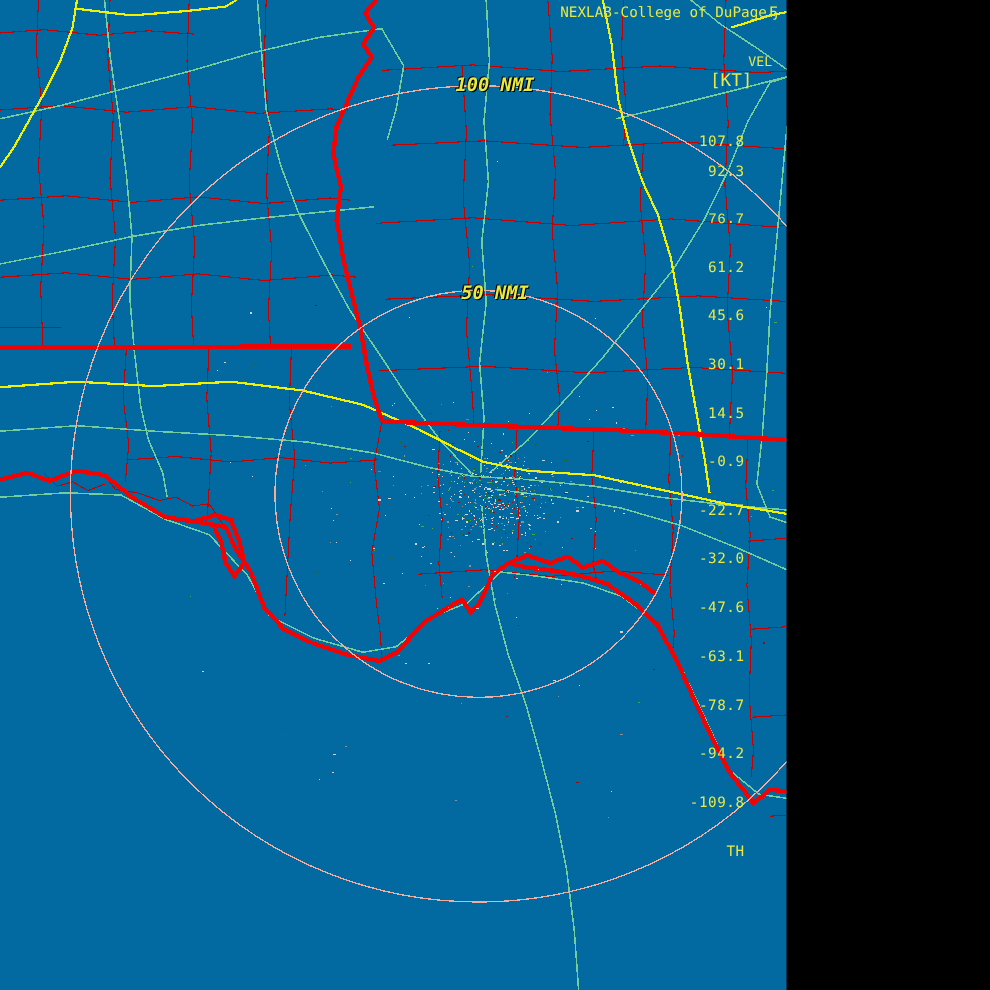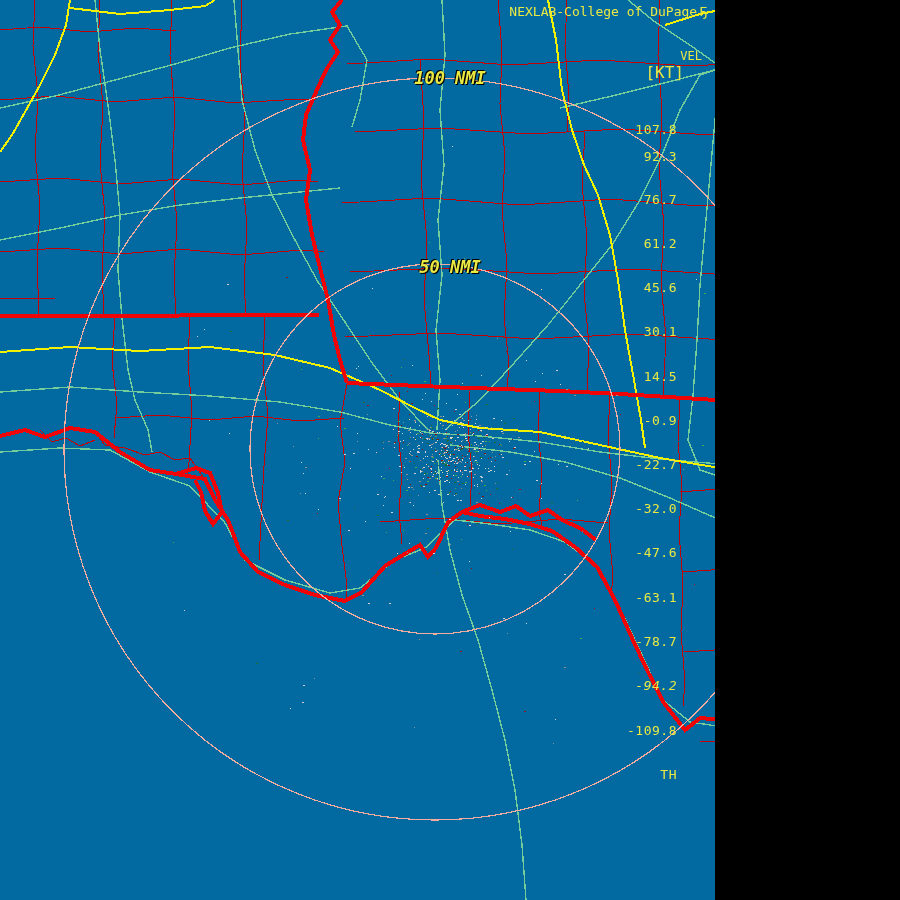--- a/index.html
+++ b/index.html
@@ -861,7 +861,7 @@
   <div id="tick-layer">
       <div class="tick" style="top: 105px; margin-top: 17px;">107.8</div>
       <div class="tick" style="top: 149px;">92.3</div>
-      <div class="tick" style="top: 192px;">76.7</div>
+      <div class="tick" style="top: 192px; font-family: Liberation Mono, monospace;">76.7</div>
       <div class="tick" style="top: 236px;">61.2</div>
       <div class="tick" style="top: 280px;">45.6</div>
       <div class="tick" style="top: 324px;">30.1</div>

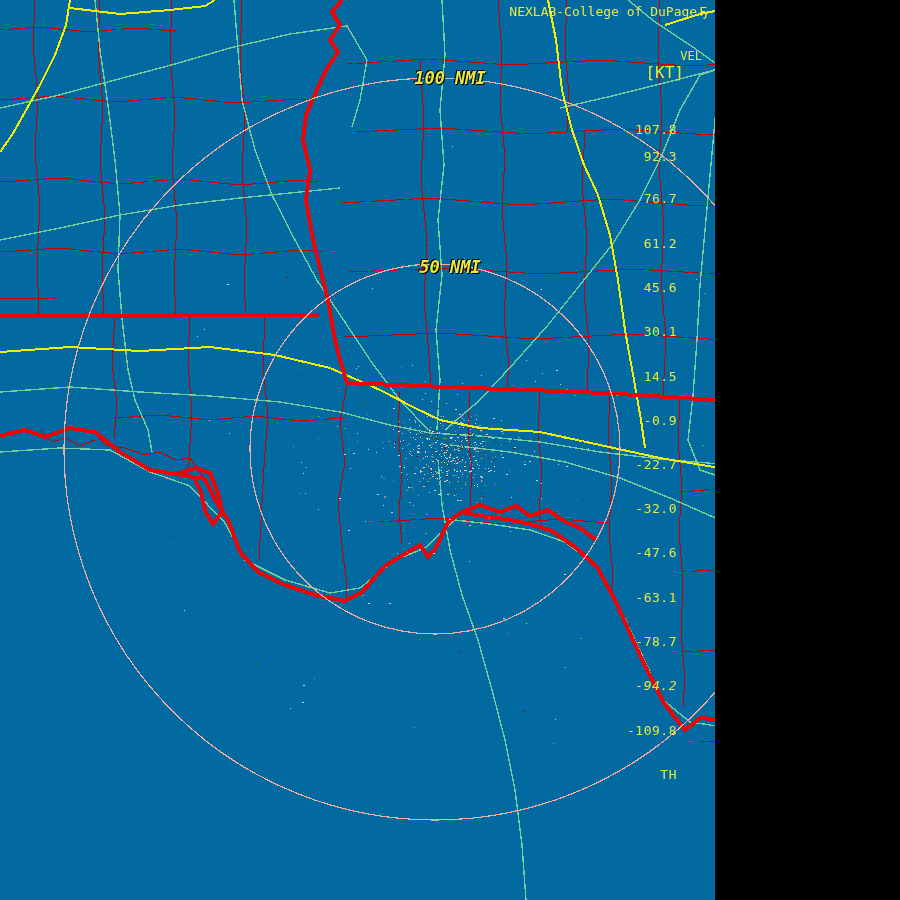--- a/index.html
+++ b/index.html
@@ -872,7 +872,7 @@
       <div class="tick" style="top: 545px;">-47.6</div>
       <div class="tick" style="top: 590px;">-63.1</div>
       <div class="tick" style="top: 634px; text-align: center;">-78.7</div>
-      <div class="tick" style="top: 678px; font-style: italic;">-94.2</div>
+      <div class="tick" style="top: 678px;">-94.2</div>
       <div class="tick" style="top: 723px;">-109.8</div>
       <div class="tick" style="top: 767px; text-align: center;">TH</div>
     </div>

